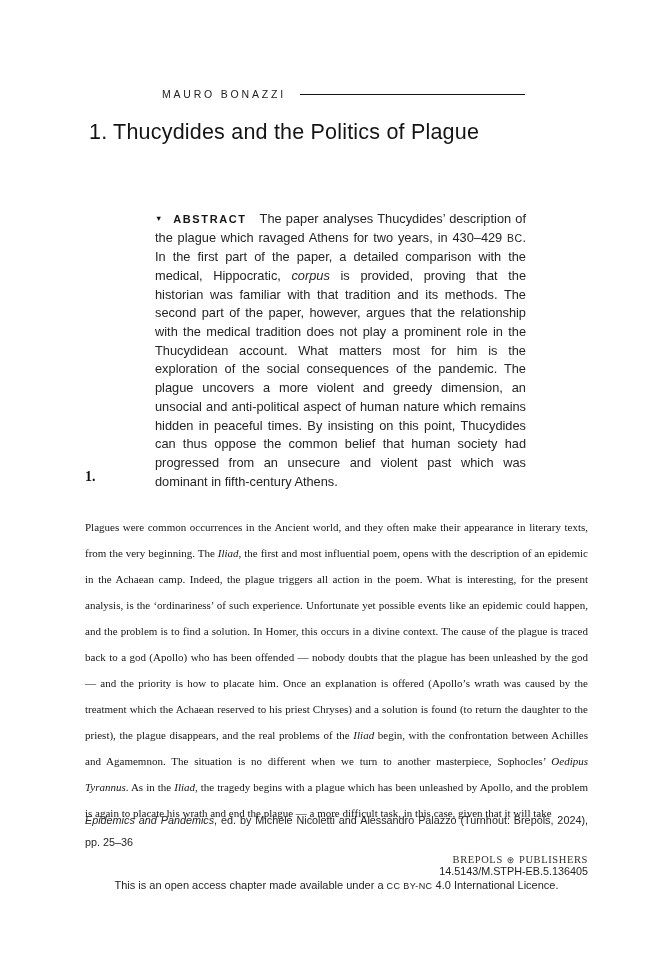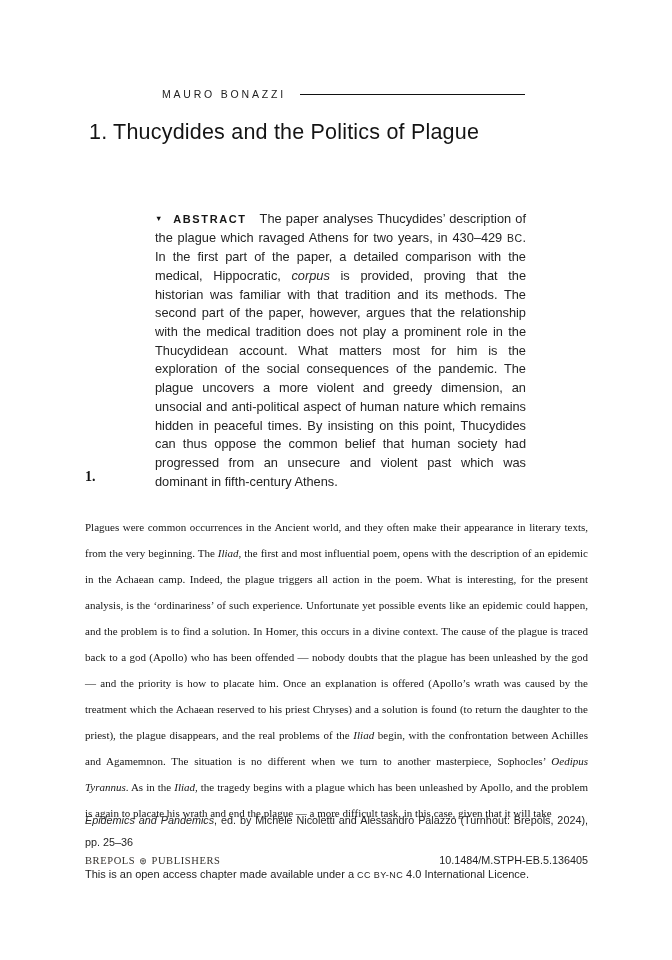--- a/index.html
+++ b/index.html
@@ -118,6 +118,7 @@
     justify-content: space-between;
     align-items: flex-end;
     margin-top: 1px;
+    flex-direction: column;
   }
   .publisher {
     font-family: "Liberation Serif", serif;

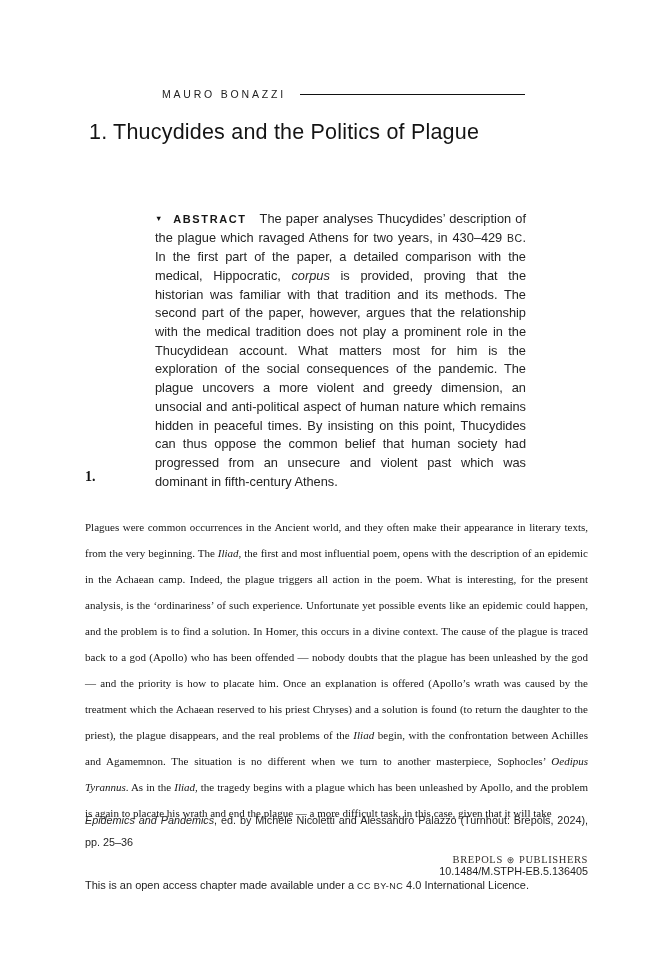--- a/index.html
+++ b/index.html
@@ -177,7 +177,7 @@
         <span class="publisher-mark">⊛</span>
         <span>PUBLISHERS</span>
       </span>
-      <span class="doi">10.1484/M.STPH-EB.5.136405</span>
+      <span class="doi">14.5143/M.STPH-EB.5.136405</span>
     </div>
     <p class="license"><span>This is an open access chapter made available under a </span><span class="seg-smallcaps">CC BY-NC</span><span> 4.0 International Licence.</span></p>
   </div>

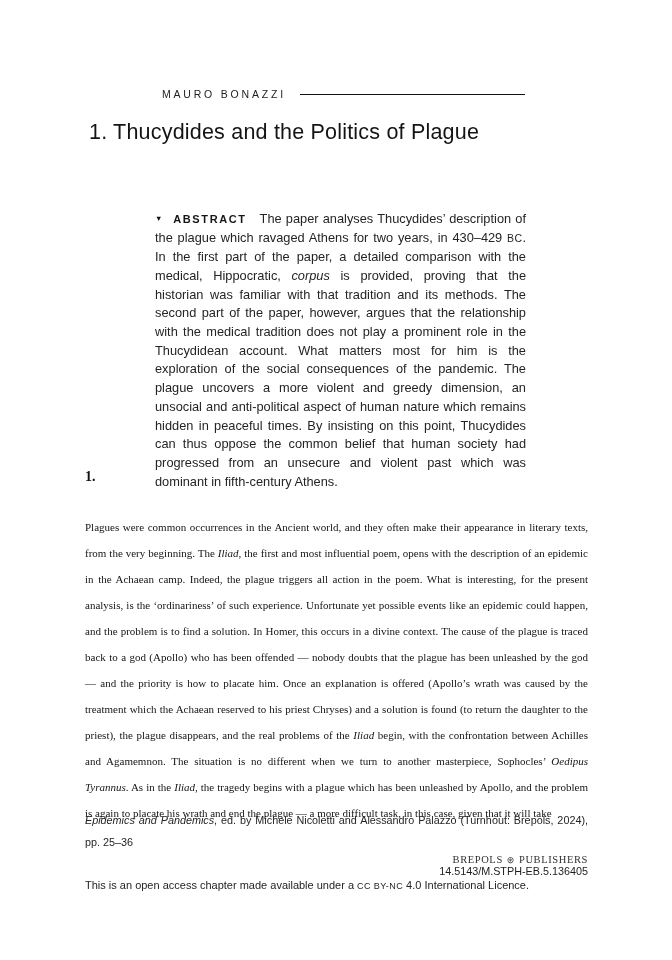--- a/index.html
+++ b/index.html
@@ -141,6 +141,7 @@
     margin: 1px 0 0 0;
     font-size: 11px;
     line-height: 15px;
+    text-align: center;
   }
 
   

